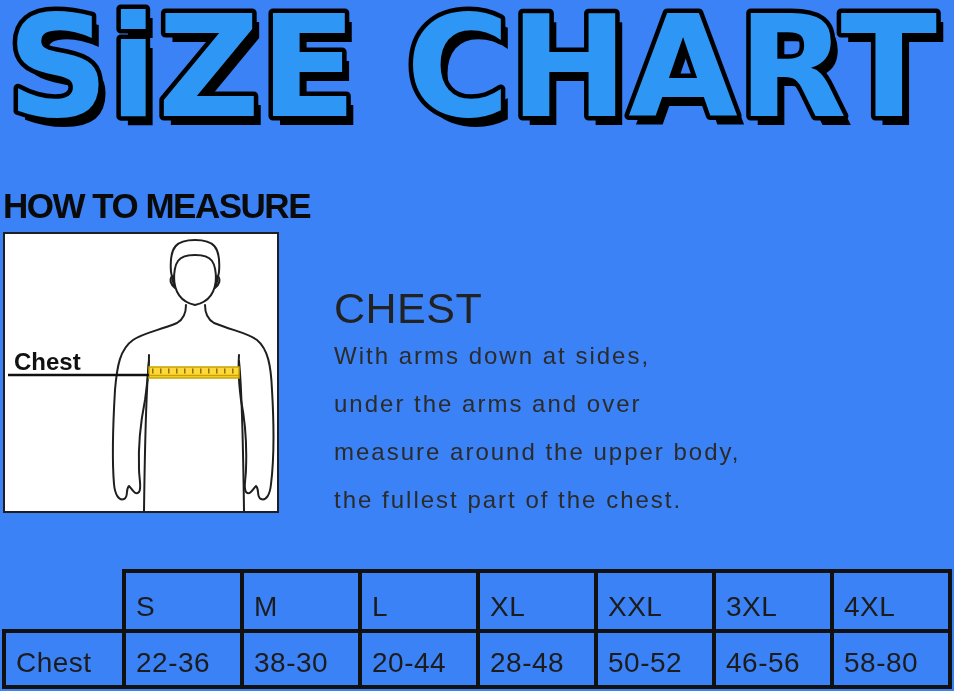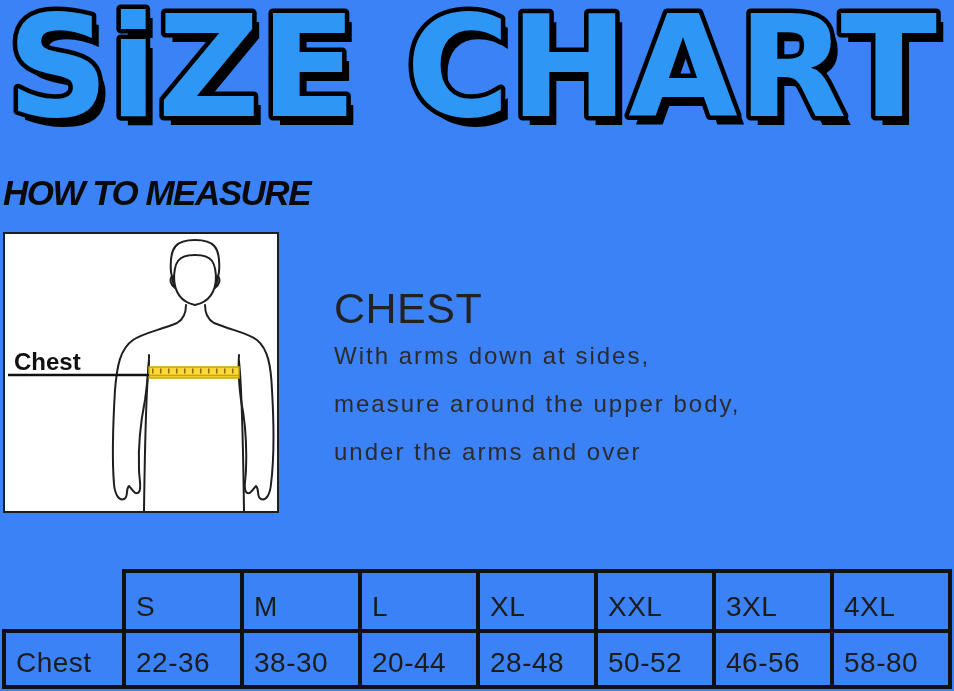--- a/index.html
+++ b/index.html
@@ -15,8 +15,8 @@
   .title-main{stroke:#000000;stroke-width:9px;paint-order:stroke;stroke-linejoin:round;}
   
   .howto-heading{
-    position:absolute;left:3px;top:173px;font-size:35px;font-weight:bold;
-    letter-spacing:-1.5px;color:#0a0a0a;white-space:nowrap;font-style:italic;
+    position:absolute;left:3px;top:186px;font-size:35px;font-weight:bold;
+    letter-spacing:-1.5px;color:#0a0a0a;white-space:nowrap;
   }
   .figure-box{
     position:absolute;left:3px;top:232px;width:272px;height:277px;

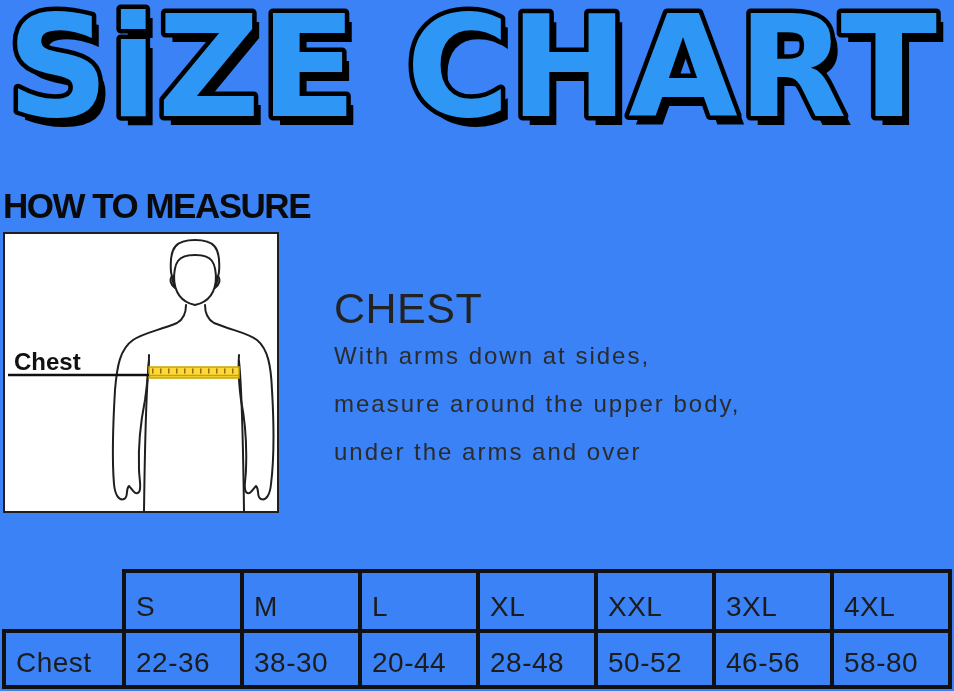--- a/index.html
+++ b/index.html
@@ -86,8 +86,8 @@
   <div class="instructions">
     <div class="instr-title">CHEST</div>
     <div class="instr-line">With arms down at sides,</div>
+    <div class="instr-line">under the arms and over</div>
     <div class="instr-line">measure around the upper body,</div>
-    <div class="instr-line">under the arms and over</div>
   </div>
 
   <table class="size-table">

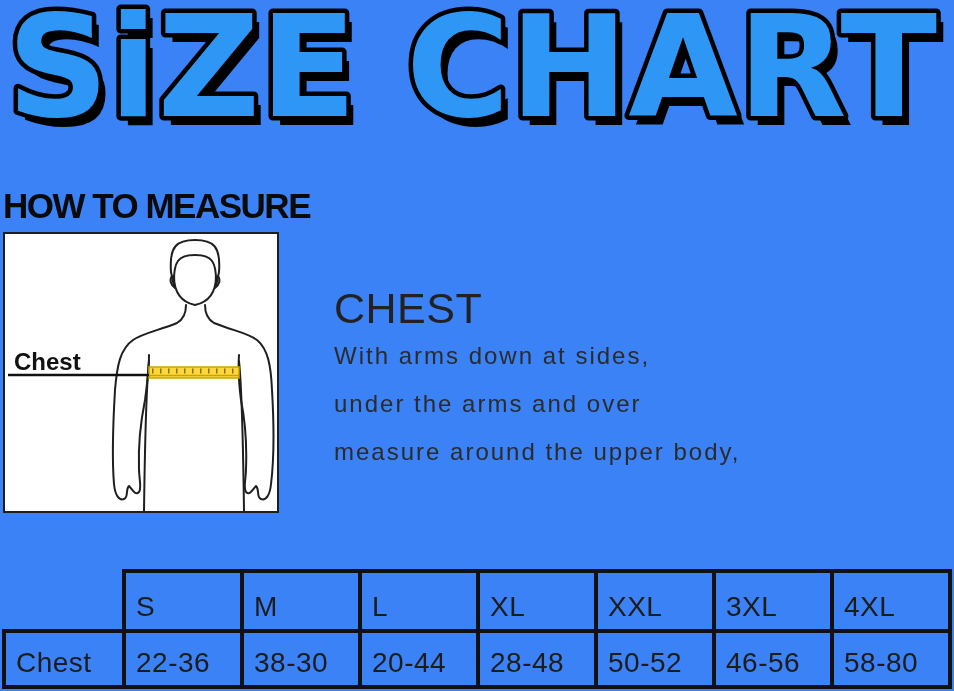--- a/index.html
+++ b/index.html
@@ -88,6 +88,7 @@
     <div class="instr-line">With arms down at sides,</div>
     <div class="instr-line">under the arms and over</div>
     <div class="instr-line">measure around the upper body,</div>
+    <div class="instr-line">the fullest part of the chest.</div>
   </div>
 
   <table class="size-table">

